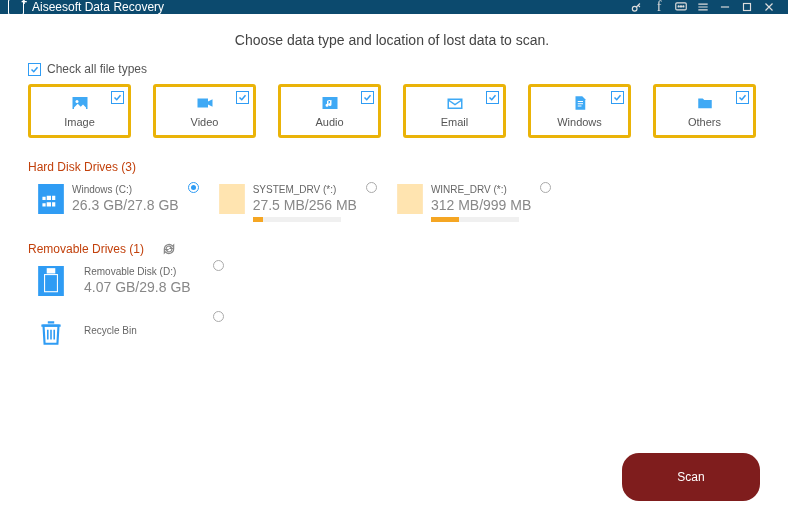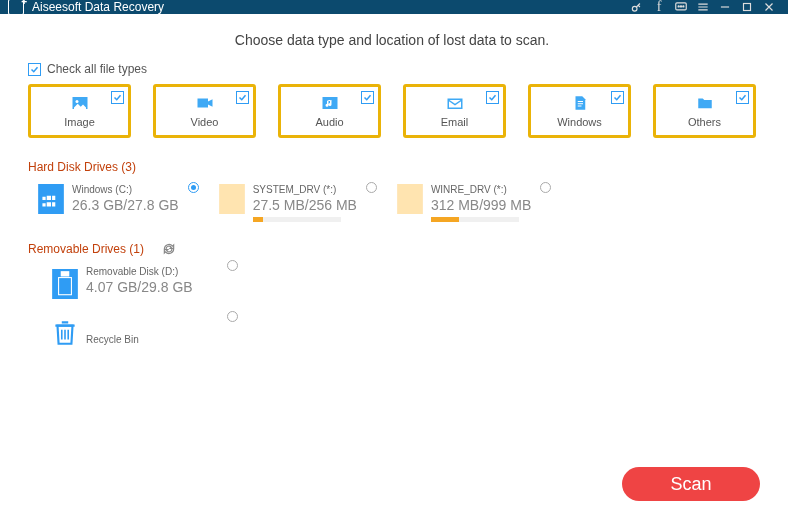--- a/index.html
+++ b/index.html
@@ -33,7 +33,7 @@
   .bar .fill { position: absolute; top: 0; left: 0; bottom: 0; }
   .refresh { width: 14px; height: 14px; cursor: pointer; margin-left: 10px; }
   .scan-btn { position: absolute; right: 28px; bottom: 18px; width: 138px; height: 34px; background: #ef4444; color: #fff; border: none; border-radius: 17px; font-size: 18px; cursor: pointer; }
-  .single-drive { display: flex; align-items: flex-end; gap: 8px; margin-left: 24px; margin-bottom: 18px; position: relative; width: 200px; }
+  .single-drive { display: flex; align-items: flex-start; gap: 20px; margin-left: 10px; margin-bottom: 18px; position: relative; width: 200px; }
   .single-drive .radio { position: absolute; top: -6px; right: 14px; width: 11px; height: 11px; border-radius: 50%; border: 1px solid #aaa; background:#fff; cursor:pointer; }
 </style>
 </head>

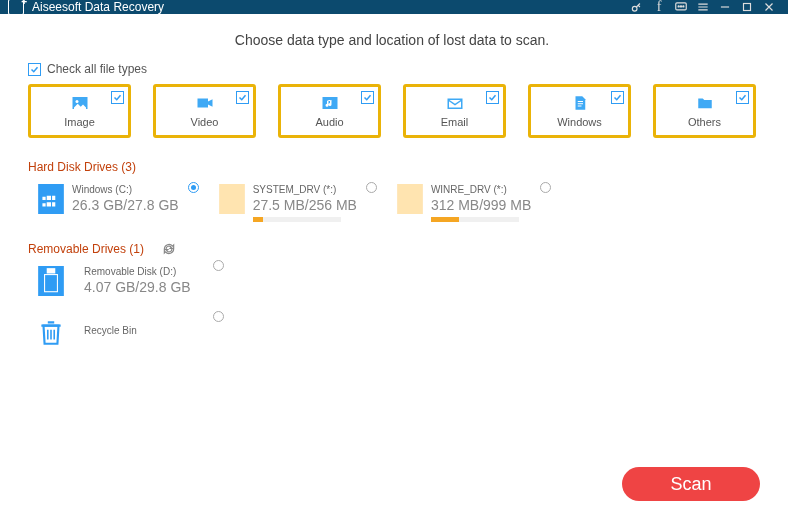--- a/index.html
+++ b/index.html
@@ -32,7 +32,7 @@
   .bar { width: 88px; height: 5px; background: #f0f0f0; position: relative; }
   .bar .fill { position: absolute; top: 0; left: 0; bottom: 0; }
   .refresh { width: 14px; height: 14px; cursor: pointer; margin-left: 10px; }
-  .scan-btn { position: absolute; right: 28px; bottom: 18px; width: 138px; height: 34px; background: #ef4444; color: #fff; border: none; border-radius: 17px; font-size: 18px; cursor: pointer; }
+  .scan-btn { position: absolute; right: 28px; bottom: 18px; width: 138px; height: 48px; background: #7f1d1d; color: #fff; border: none; border-radius: 17px; font-size: 12px; cursor: pointer; }
   .single-drive { display: flex; align-items: flex-start; gap: 20px; margin-left: 10px; margin-bottom: 18px; position: relative; width: 200px; }
   .single-drive .radio { position: absolute; top: -6px; right: 14px; width: 11px; height: 11px; border-radius: 50%; border: 1px solid #aaa; background:#fff; cursor:pointer; }
 </style>

